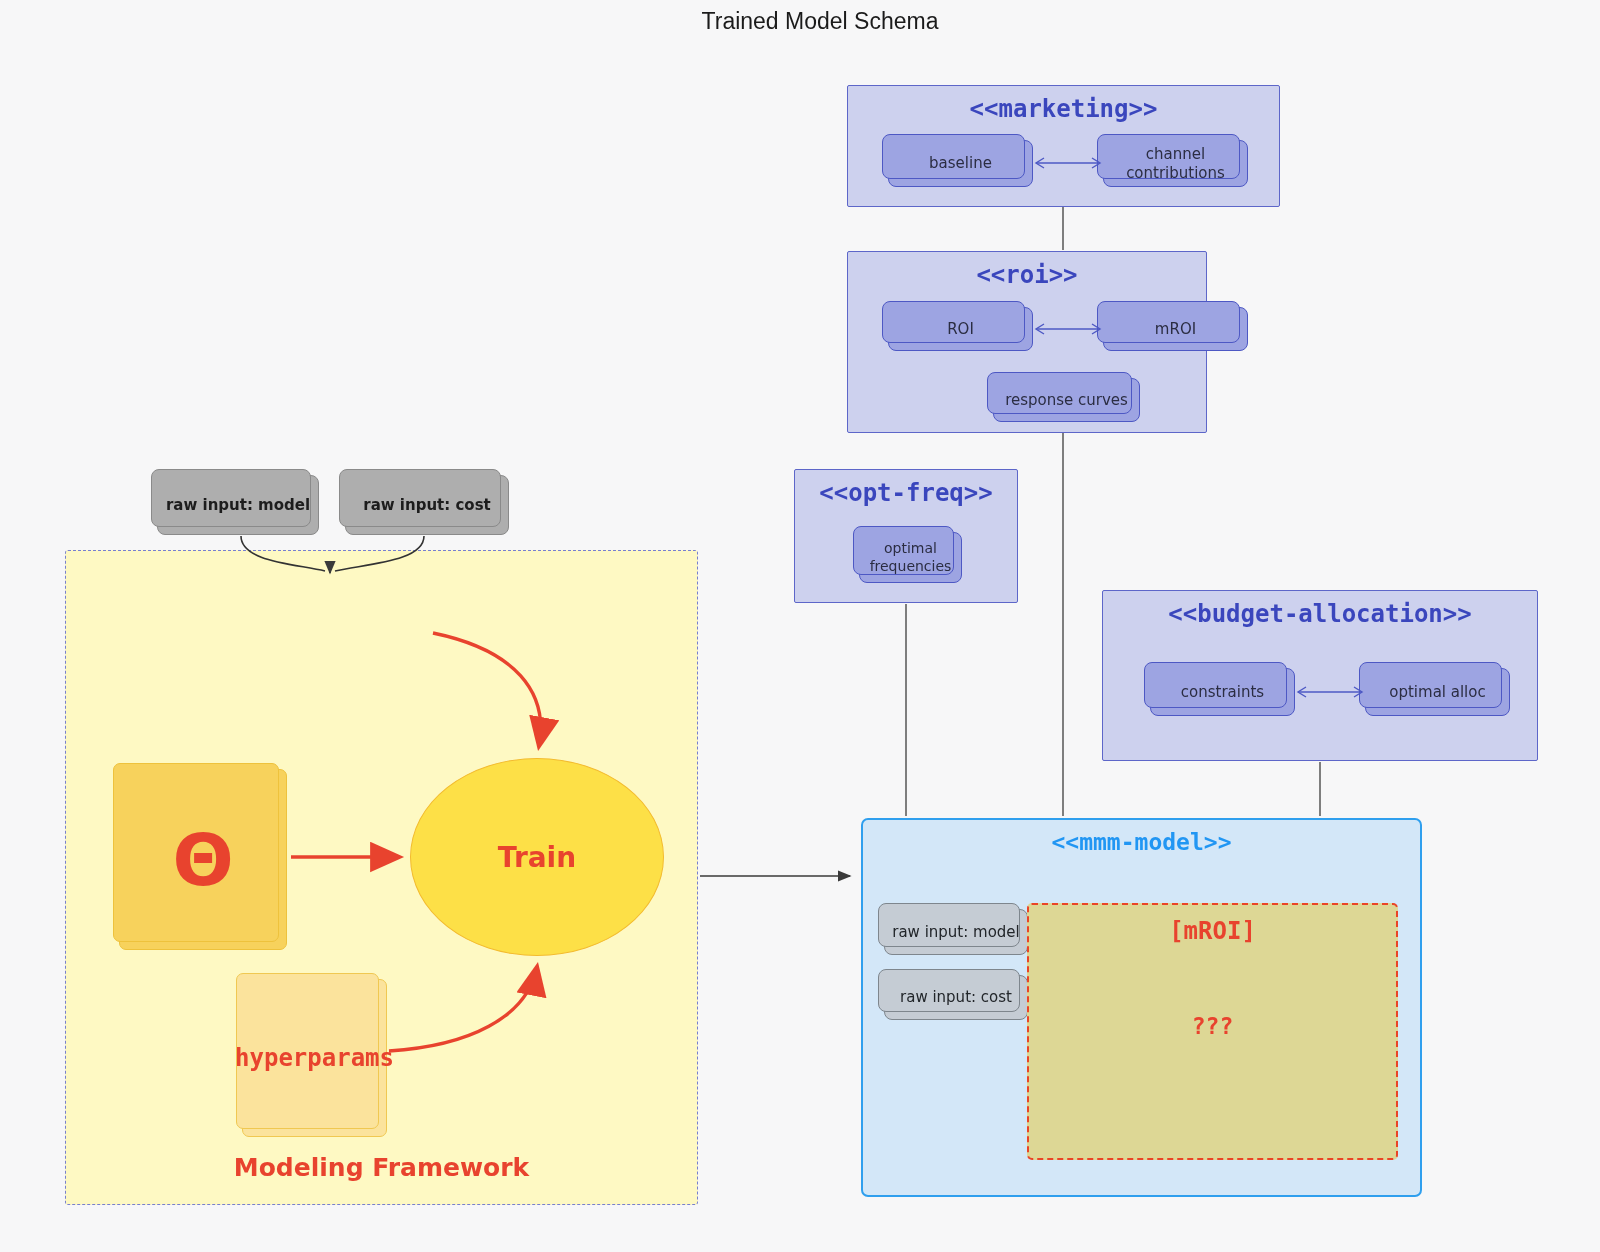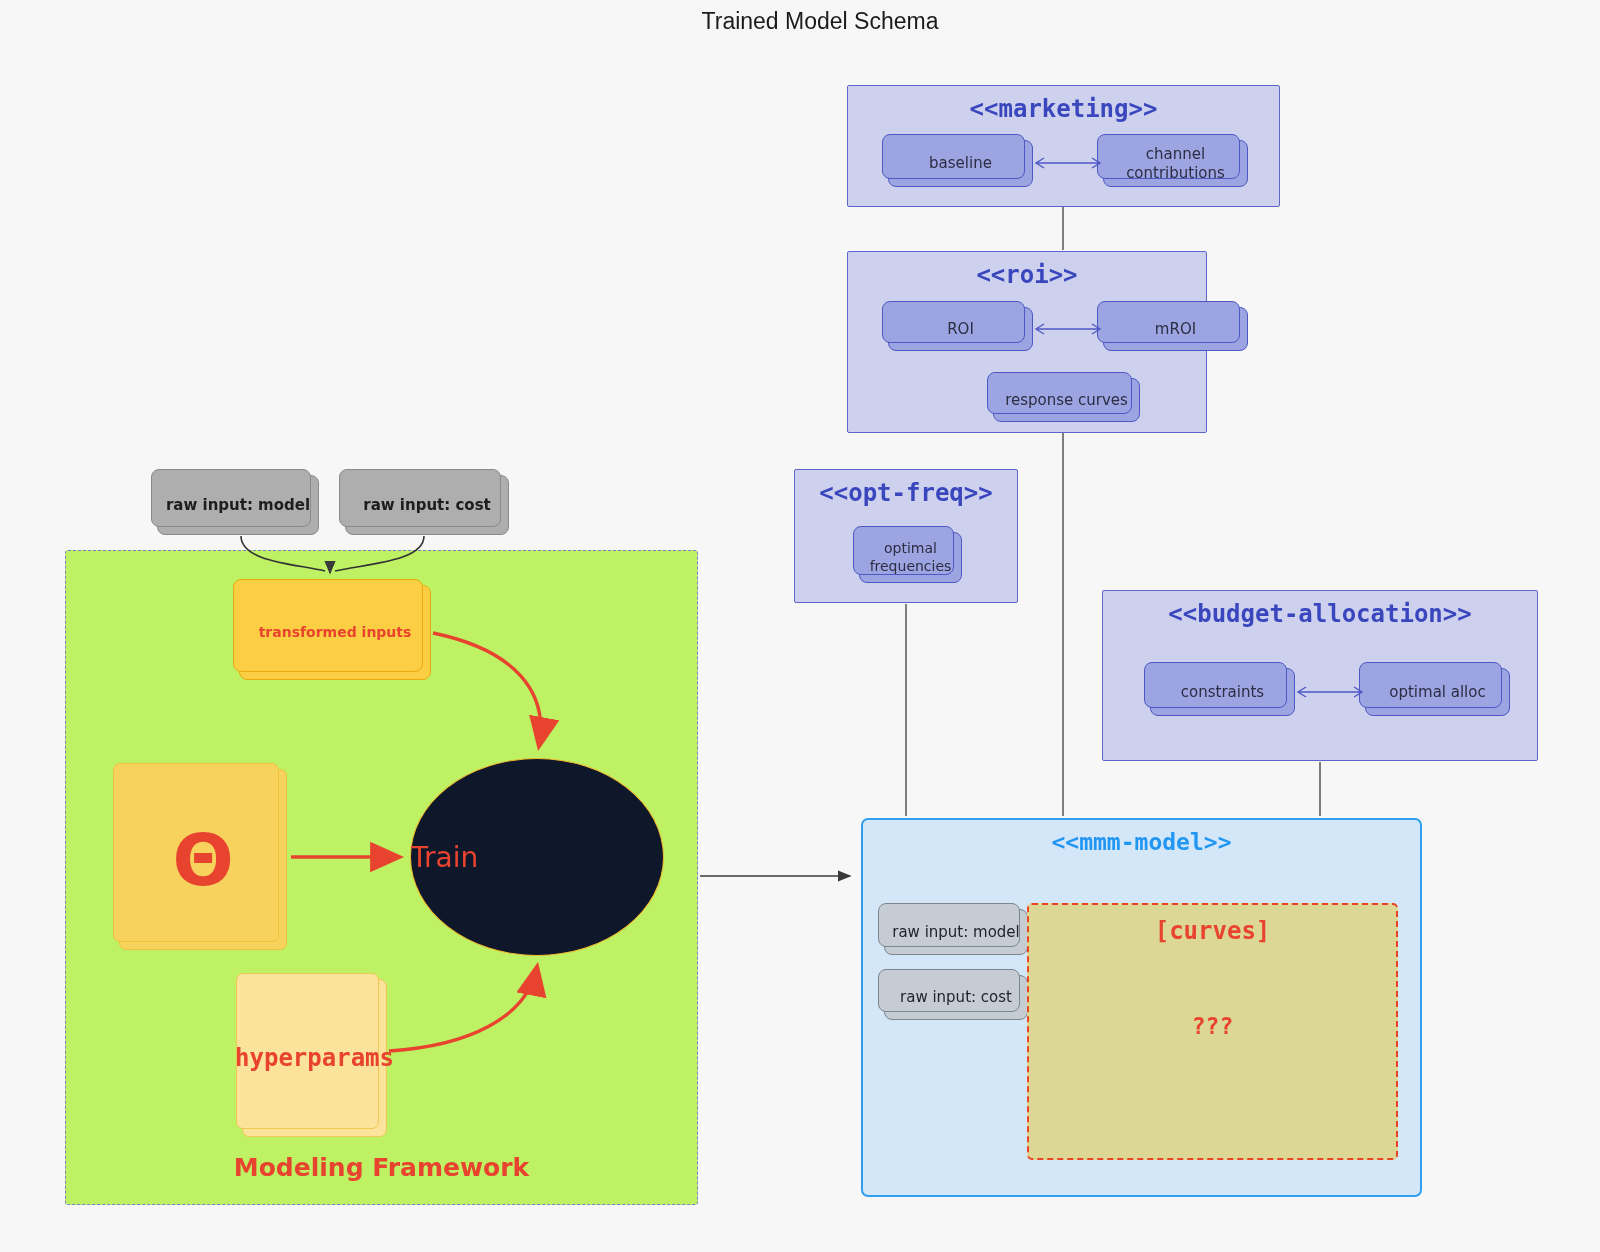--- a/index.html
+++ b/index.html
@@ -124,9 +124,6 @@
   <div class="node g-node stack" style="left:345px;top:475px;width:164px;height:60px">
     <span>raw input: cost</span>
   </div>
-  <div class="node y-bright stack" style="left:239px;top:585px;width:192px;height:95px">
-    <span>transformed inputs</span>
-  </div>
   <div class="node y-theta stack" style="left:119px;top:769px;width:168px;height:181px">
     <span class="theta-glyph">Θ</span>
   </div>

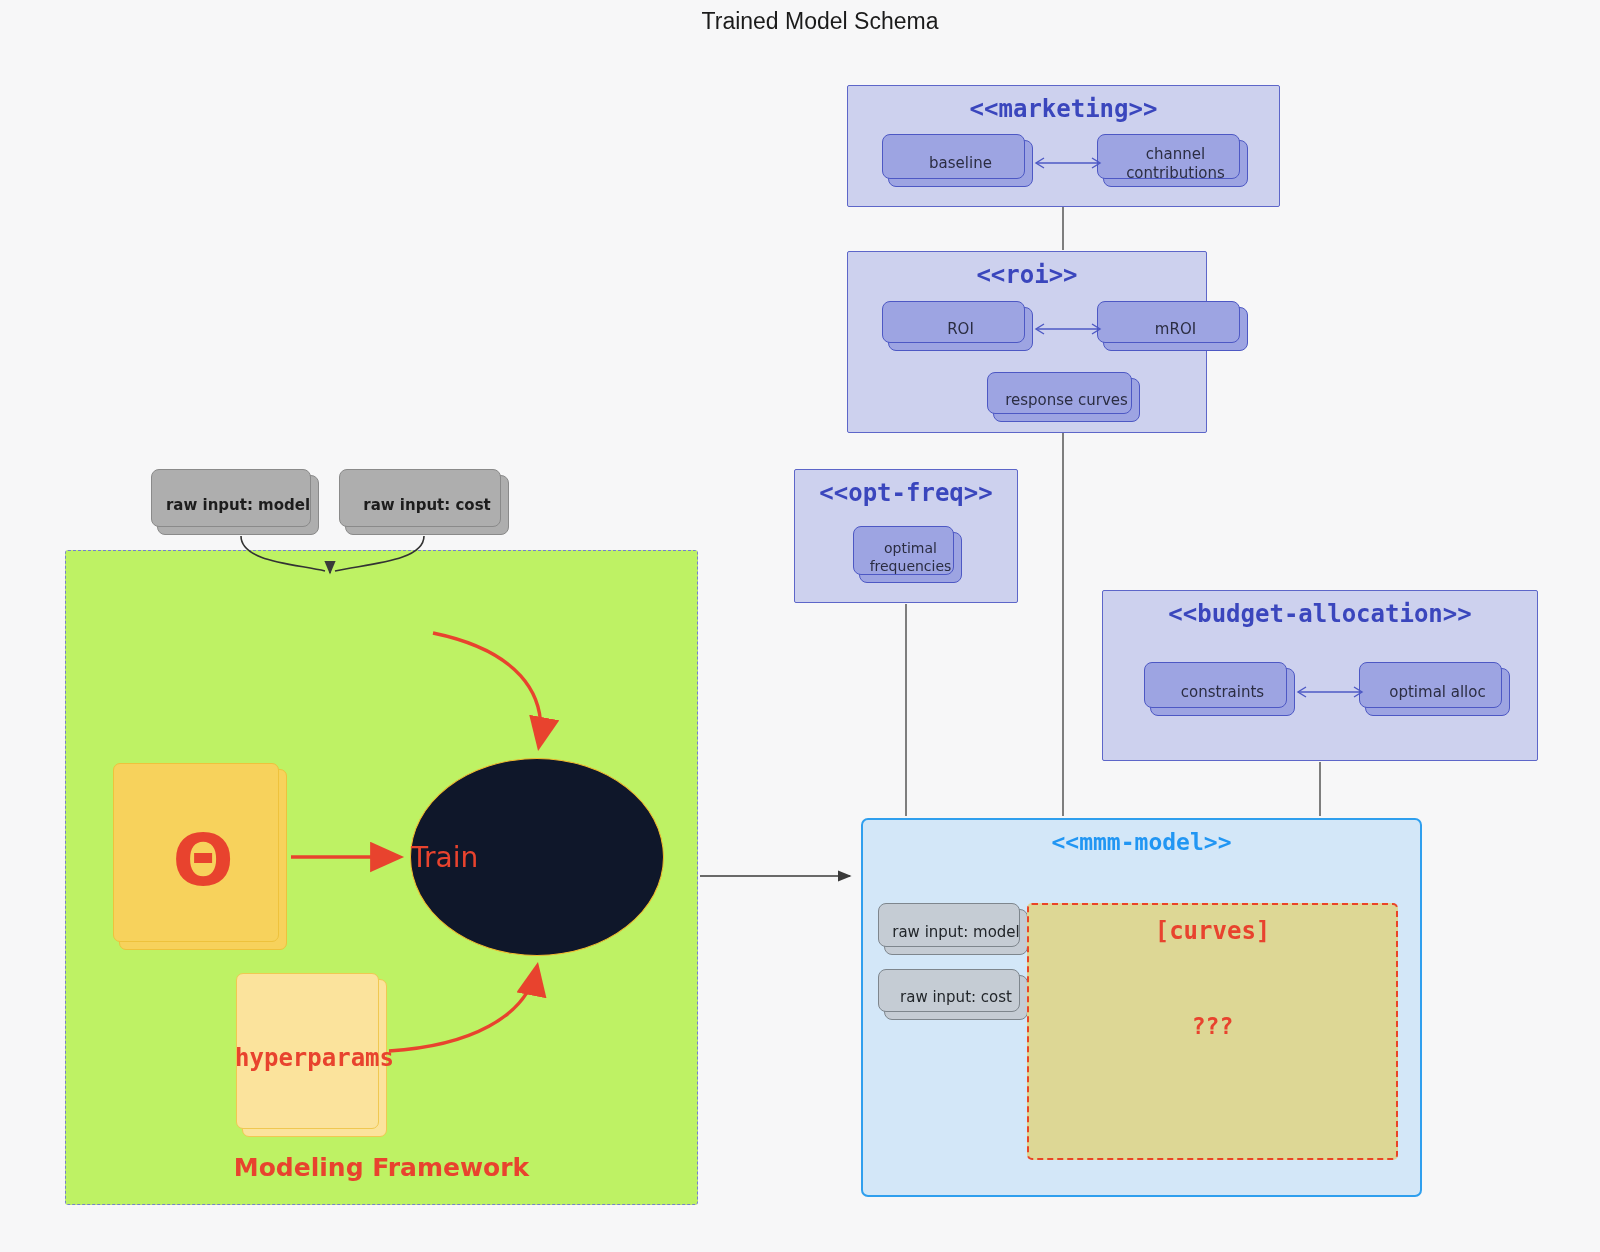--- a/index.html
+++ b/index.html
@@ -35,9 +35,9 @@
   .y-pale{--fill:#fbe39c;--stroke:#f0c851;border-radius:7px;
           font-family:"DejaVu Sans Mono",monospace;font-weight:bold;font-size:24px;color:#e8432e;}
   .theta-glyph{font-size:72px;font-weight:bold;color:#e8432e;font-family:"DejaVu Sans",sans-serif;}
-  .ellipse{position:absolute;z-index:2;border-radius:50%;background:#0f172a;border:1.5px solid #f3bb2f;
-          display:flex;align-items:center;justify-content:flex-start;
-          font-weight:normal;font-size:28px;color:#e8432e;box-sizing:border-box;}
+  .ellipse{position:absolute;z-index:2;border-radius:50%;background:#fde047;border:1.5px solid #f3bb2f;
+          display:flex;align-items:center;justify-content:center;
+          font-weight:bold;font-size:28px;color:#e8432e;box-sizing:border-box;}
   .model-dashed{position:absolute;z-index:2;box-sizing:border-box;border-radius:5px;
           background:#ddd795;border:2.5px dashed #ea4426;}
   .model-dashed .mlabel{position:absolute;left:0;right:0;top:12px;text-align:center;

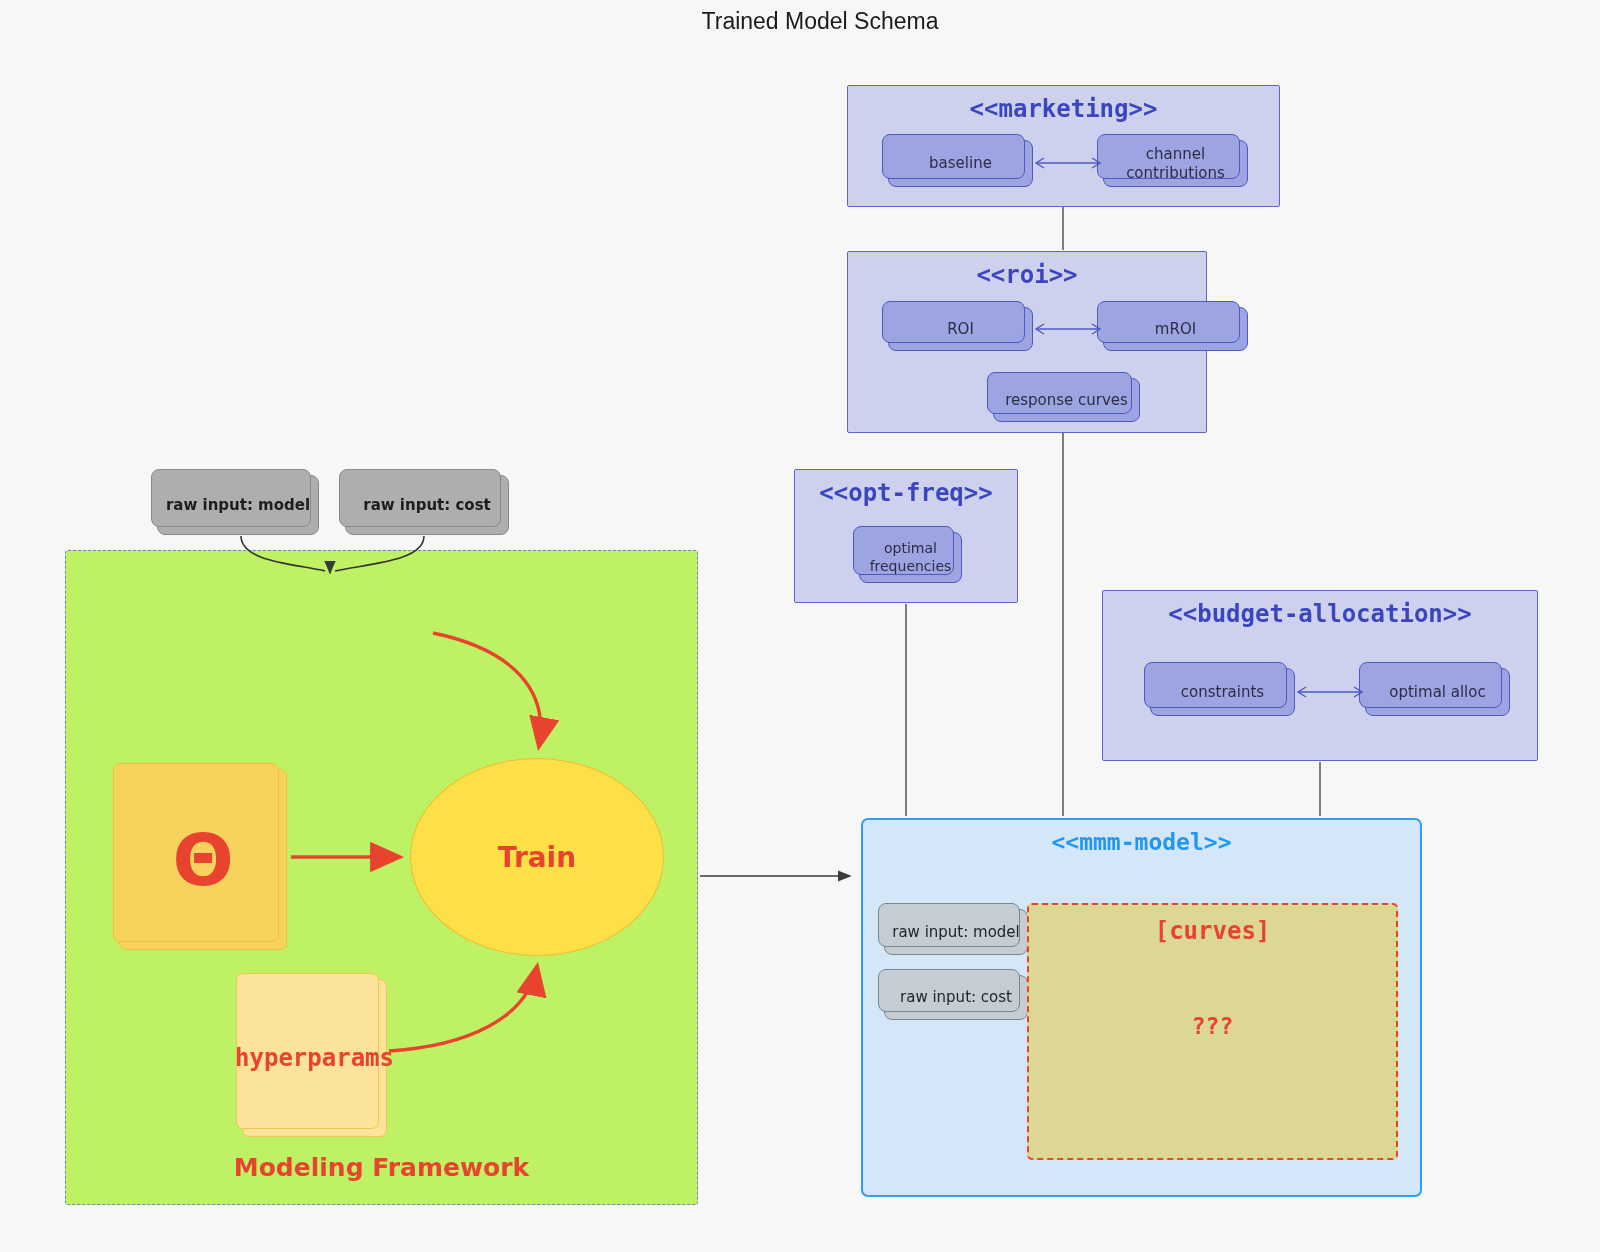--- a/index.html
+++ b/index.html
@@ -114,7 +114,7 @@
     <span>raw input: cost</span>
   </div>
   <div class="model-dashed" style="left:1027px;top:903px;width:371px;height:257px">
-    <div class="mlabel">[curves]</div>
+    <div class="mlabel">[mROI]</div>
     <div class="munknown">???</div>
   </div>
 

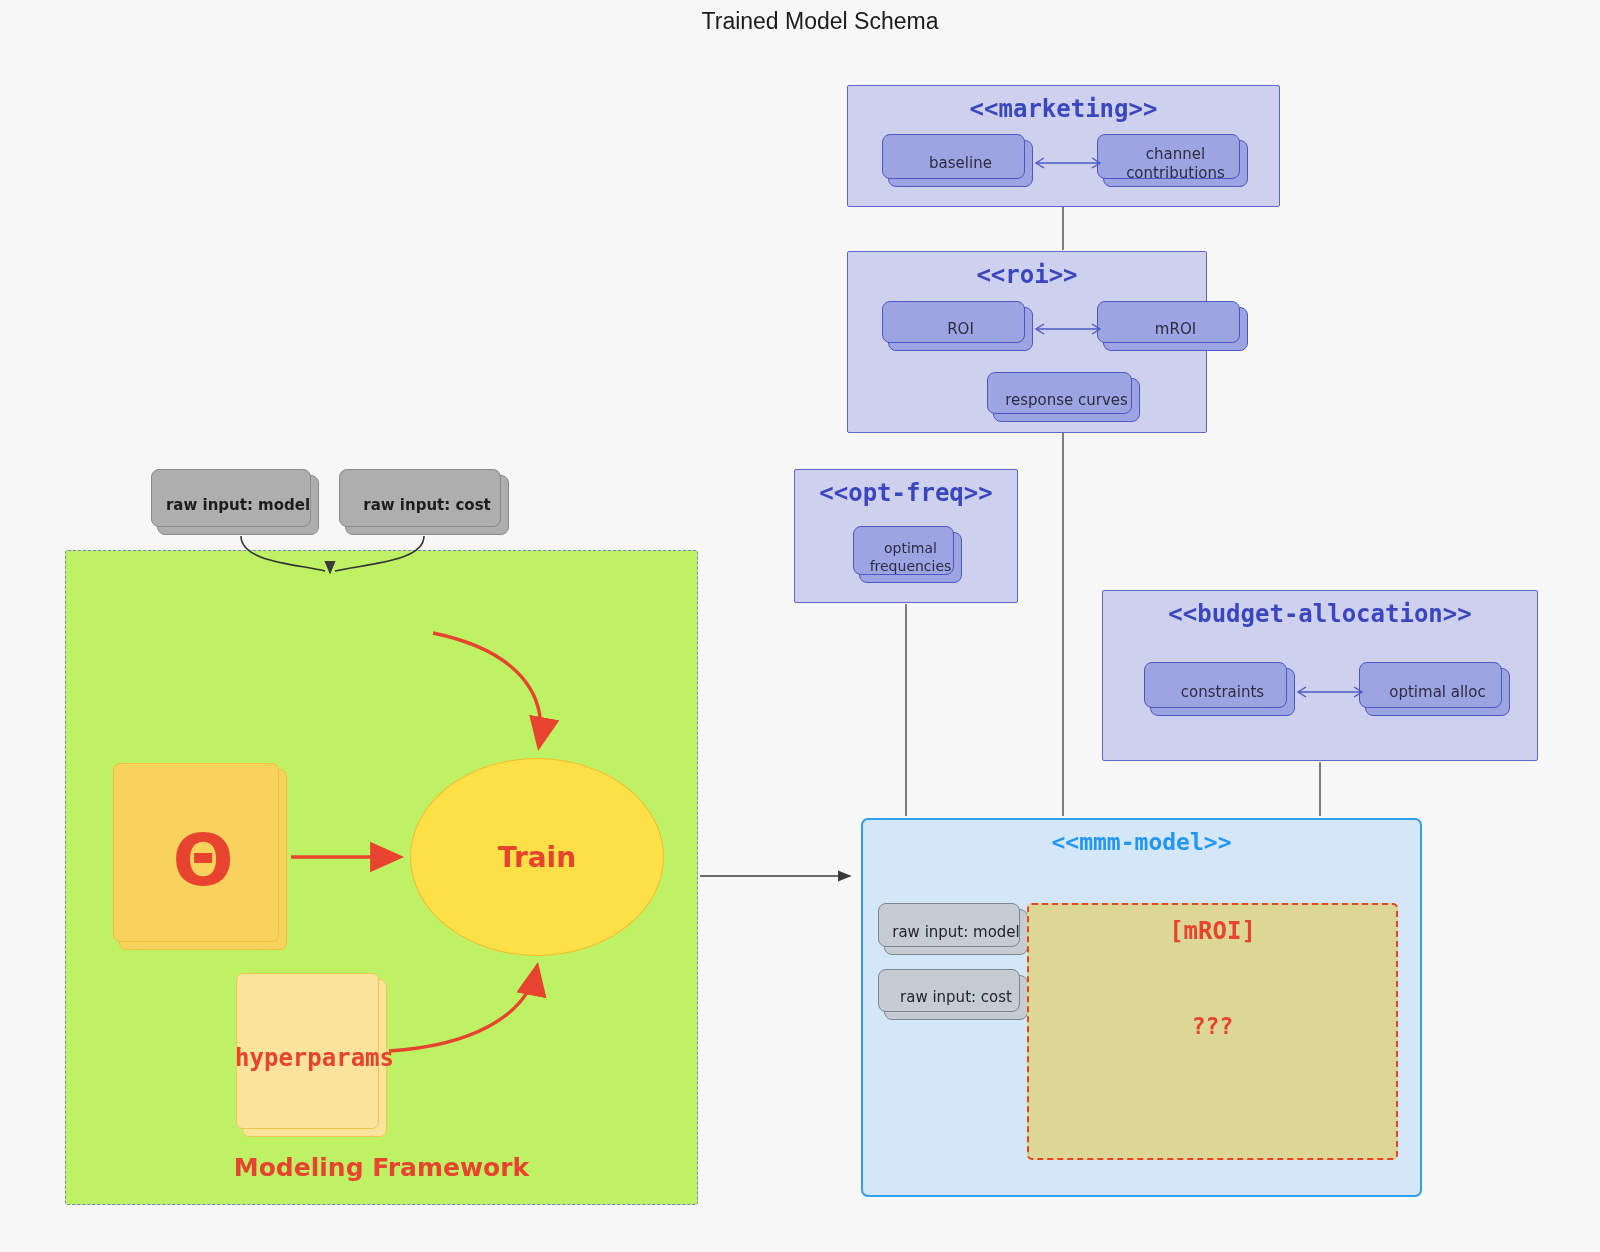--- a/index.html
+++ b/index.html
@@ -12,7 +12,7 @@
   .cluster{position:absolute;border-radius:2px;z-index:1;box-sizing:border-box;}
   .c-purple{background:#cdd1ee;border:1.5px solid #5d66c9;}
   .c-blue{background:#d3e7f8;border:2px solid #2f9fee;border-radius:7px;}
-  .c-frame{background:#bef264;border:1.6px dashed #777fd0;border-radius:3px;}
+  .c-frame{background:#fef9c3;border:1.6px dashed #777fd0;border-radius:3px;}
   .ctitle{position:absolute;left:0;right:0;top:9px;text-align:center;
           font-family:"DejaVu Sans Mono",monospace;font-weight:bold;font-size:24px;color:#3a46bd;}
   .ctitle.blue{color:#2196f3;font-size:23px;}

